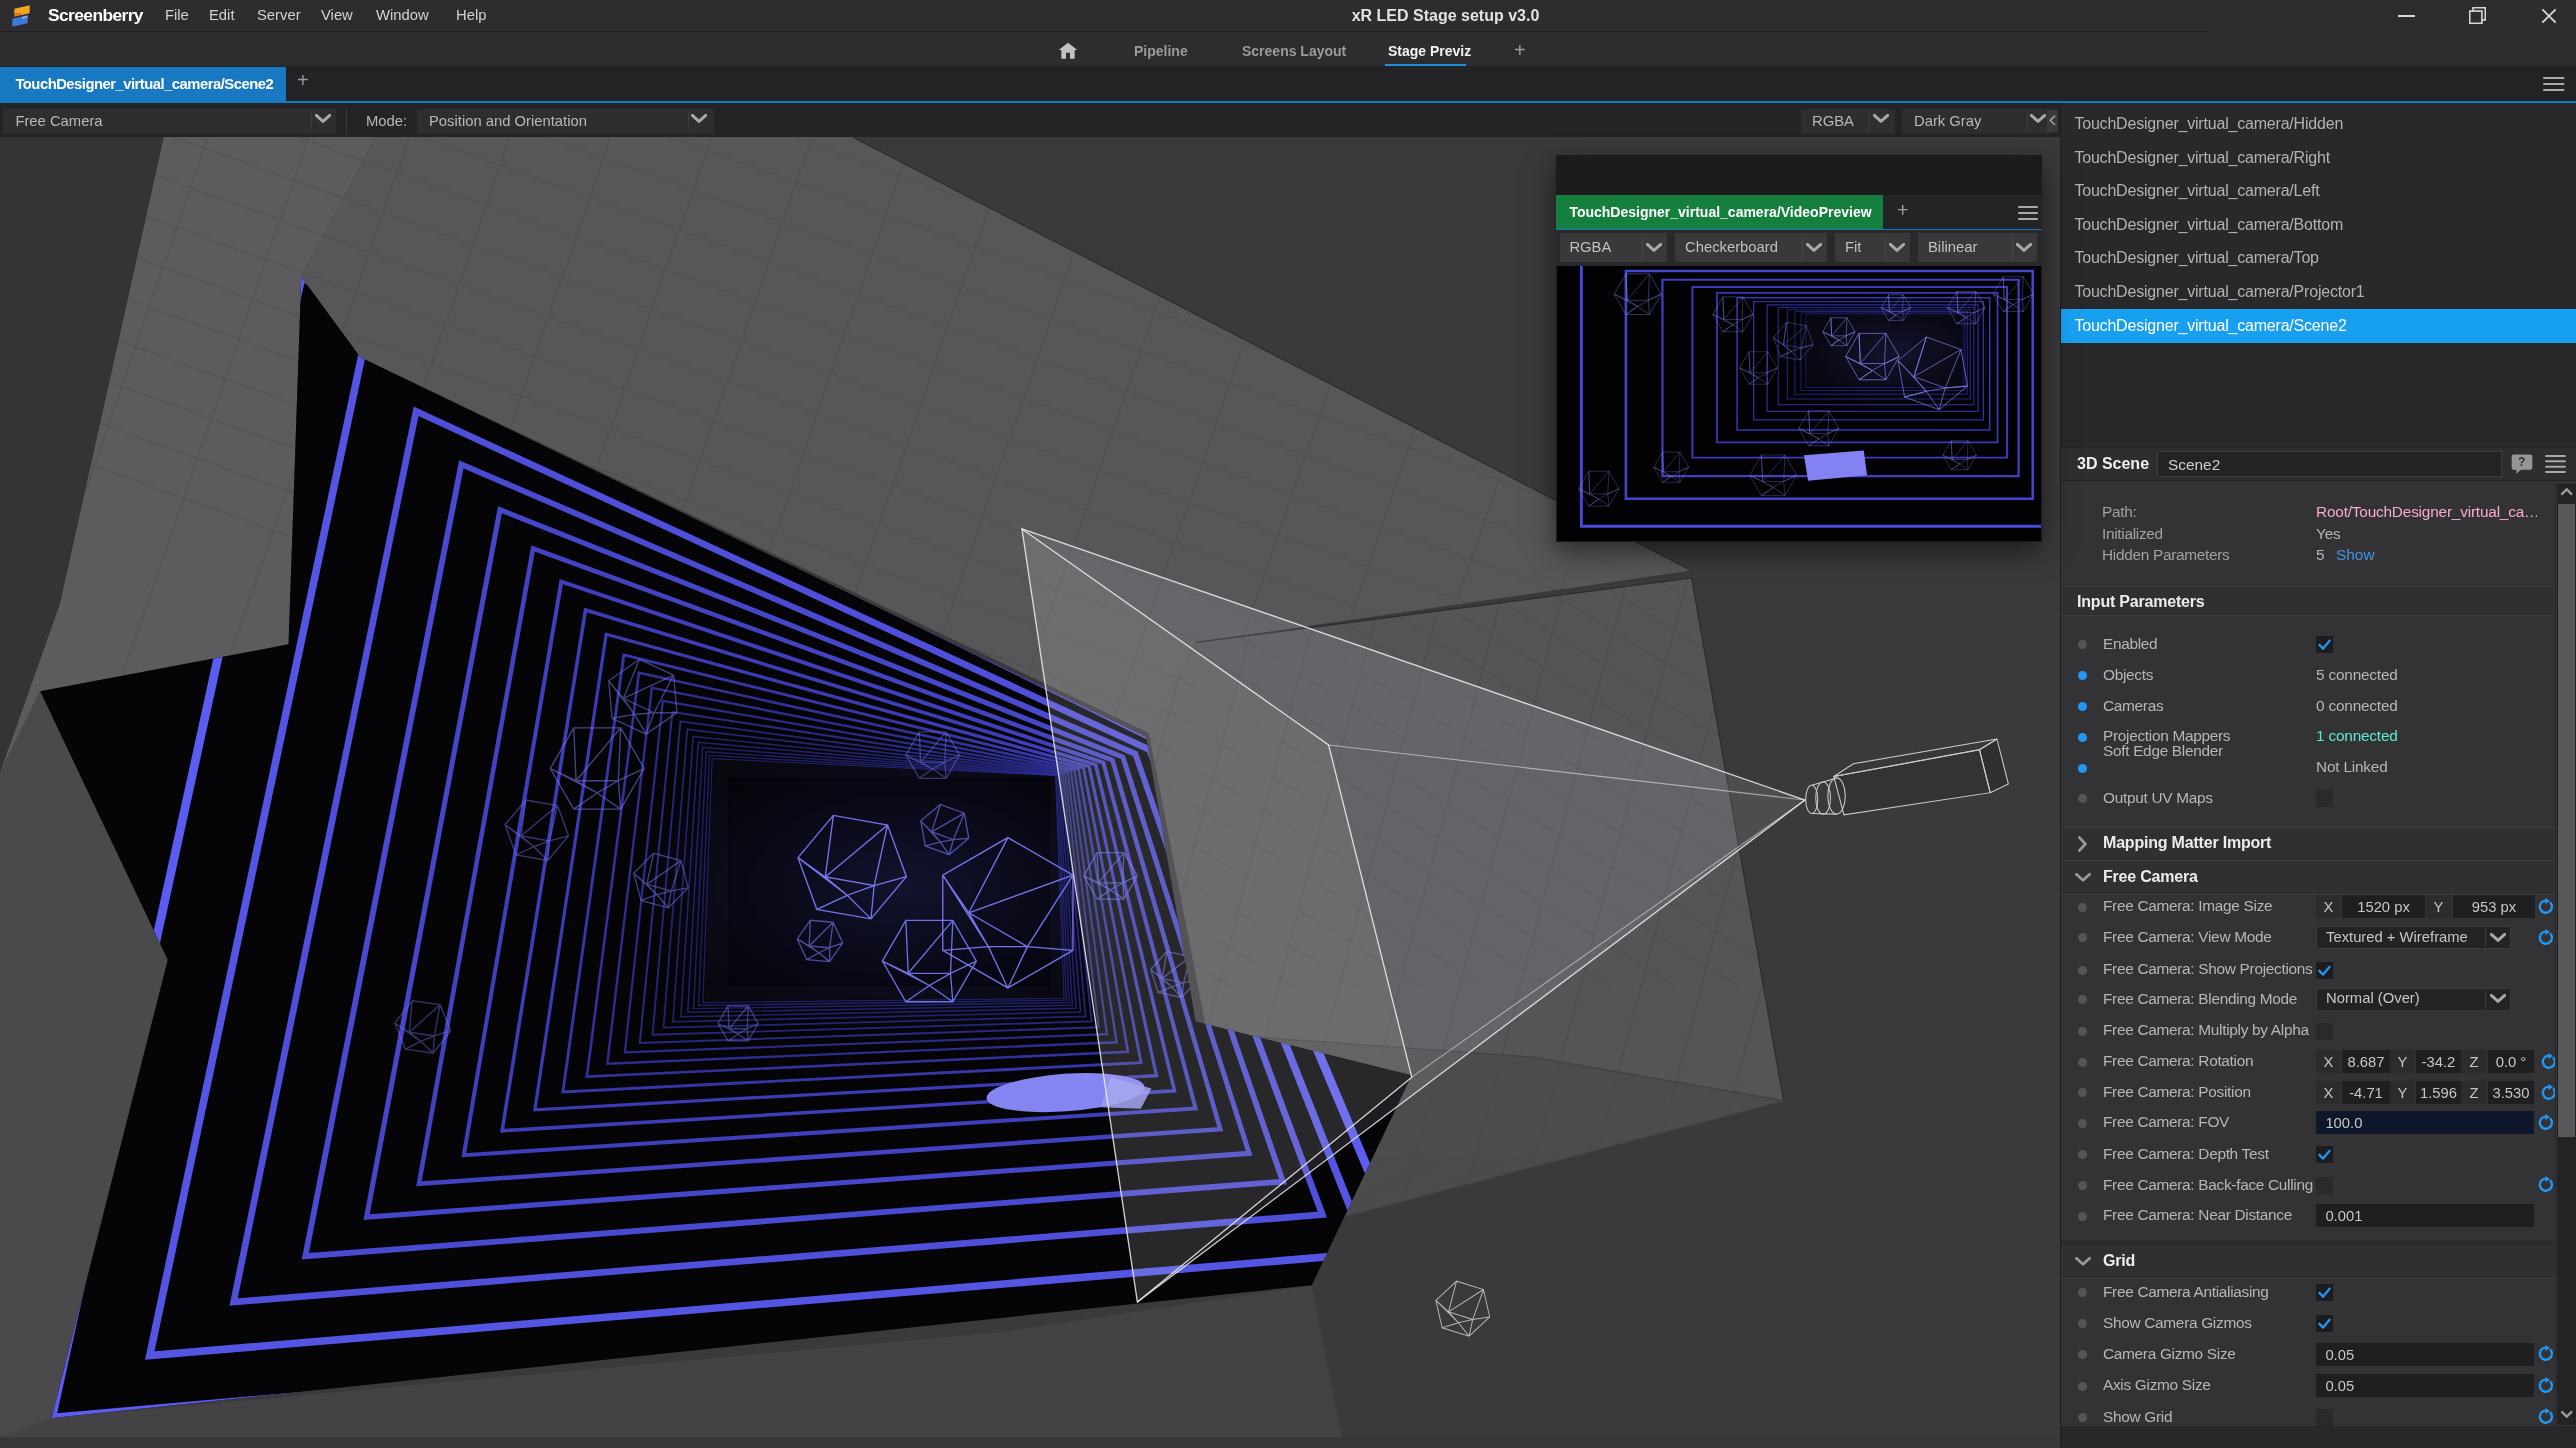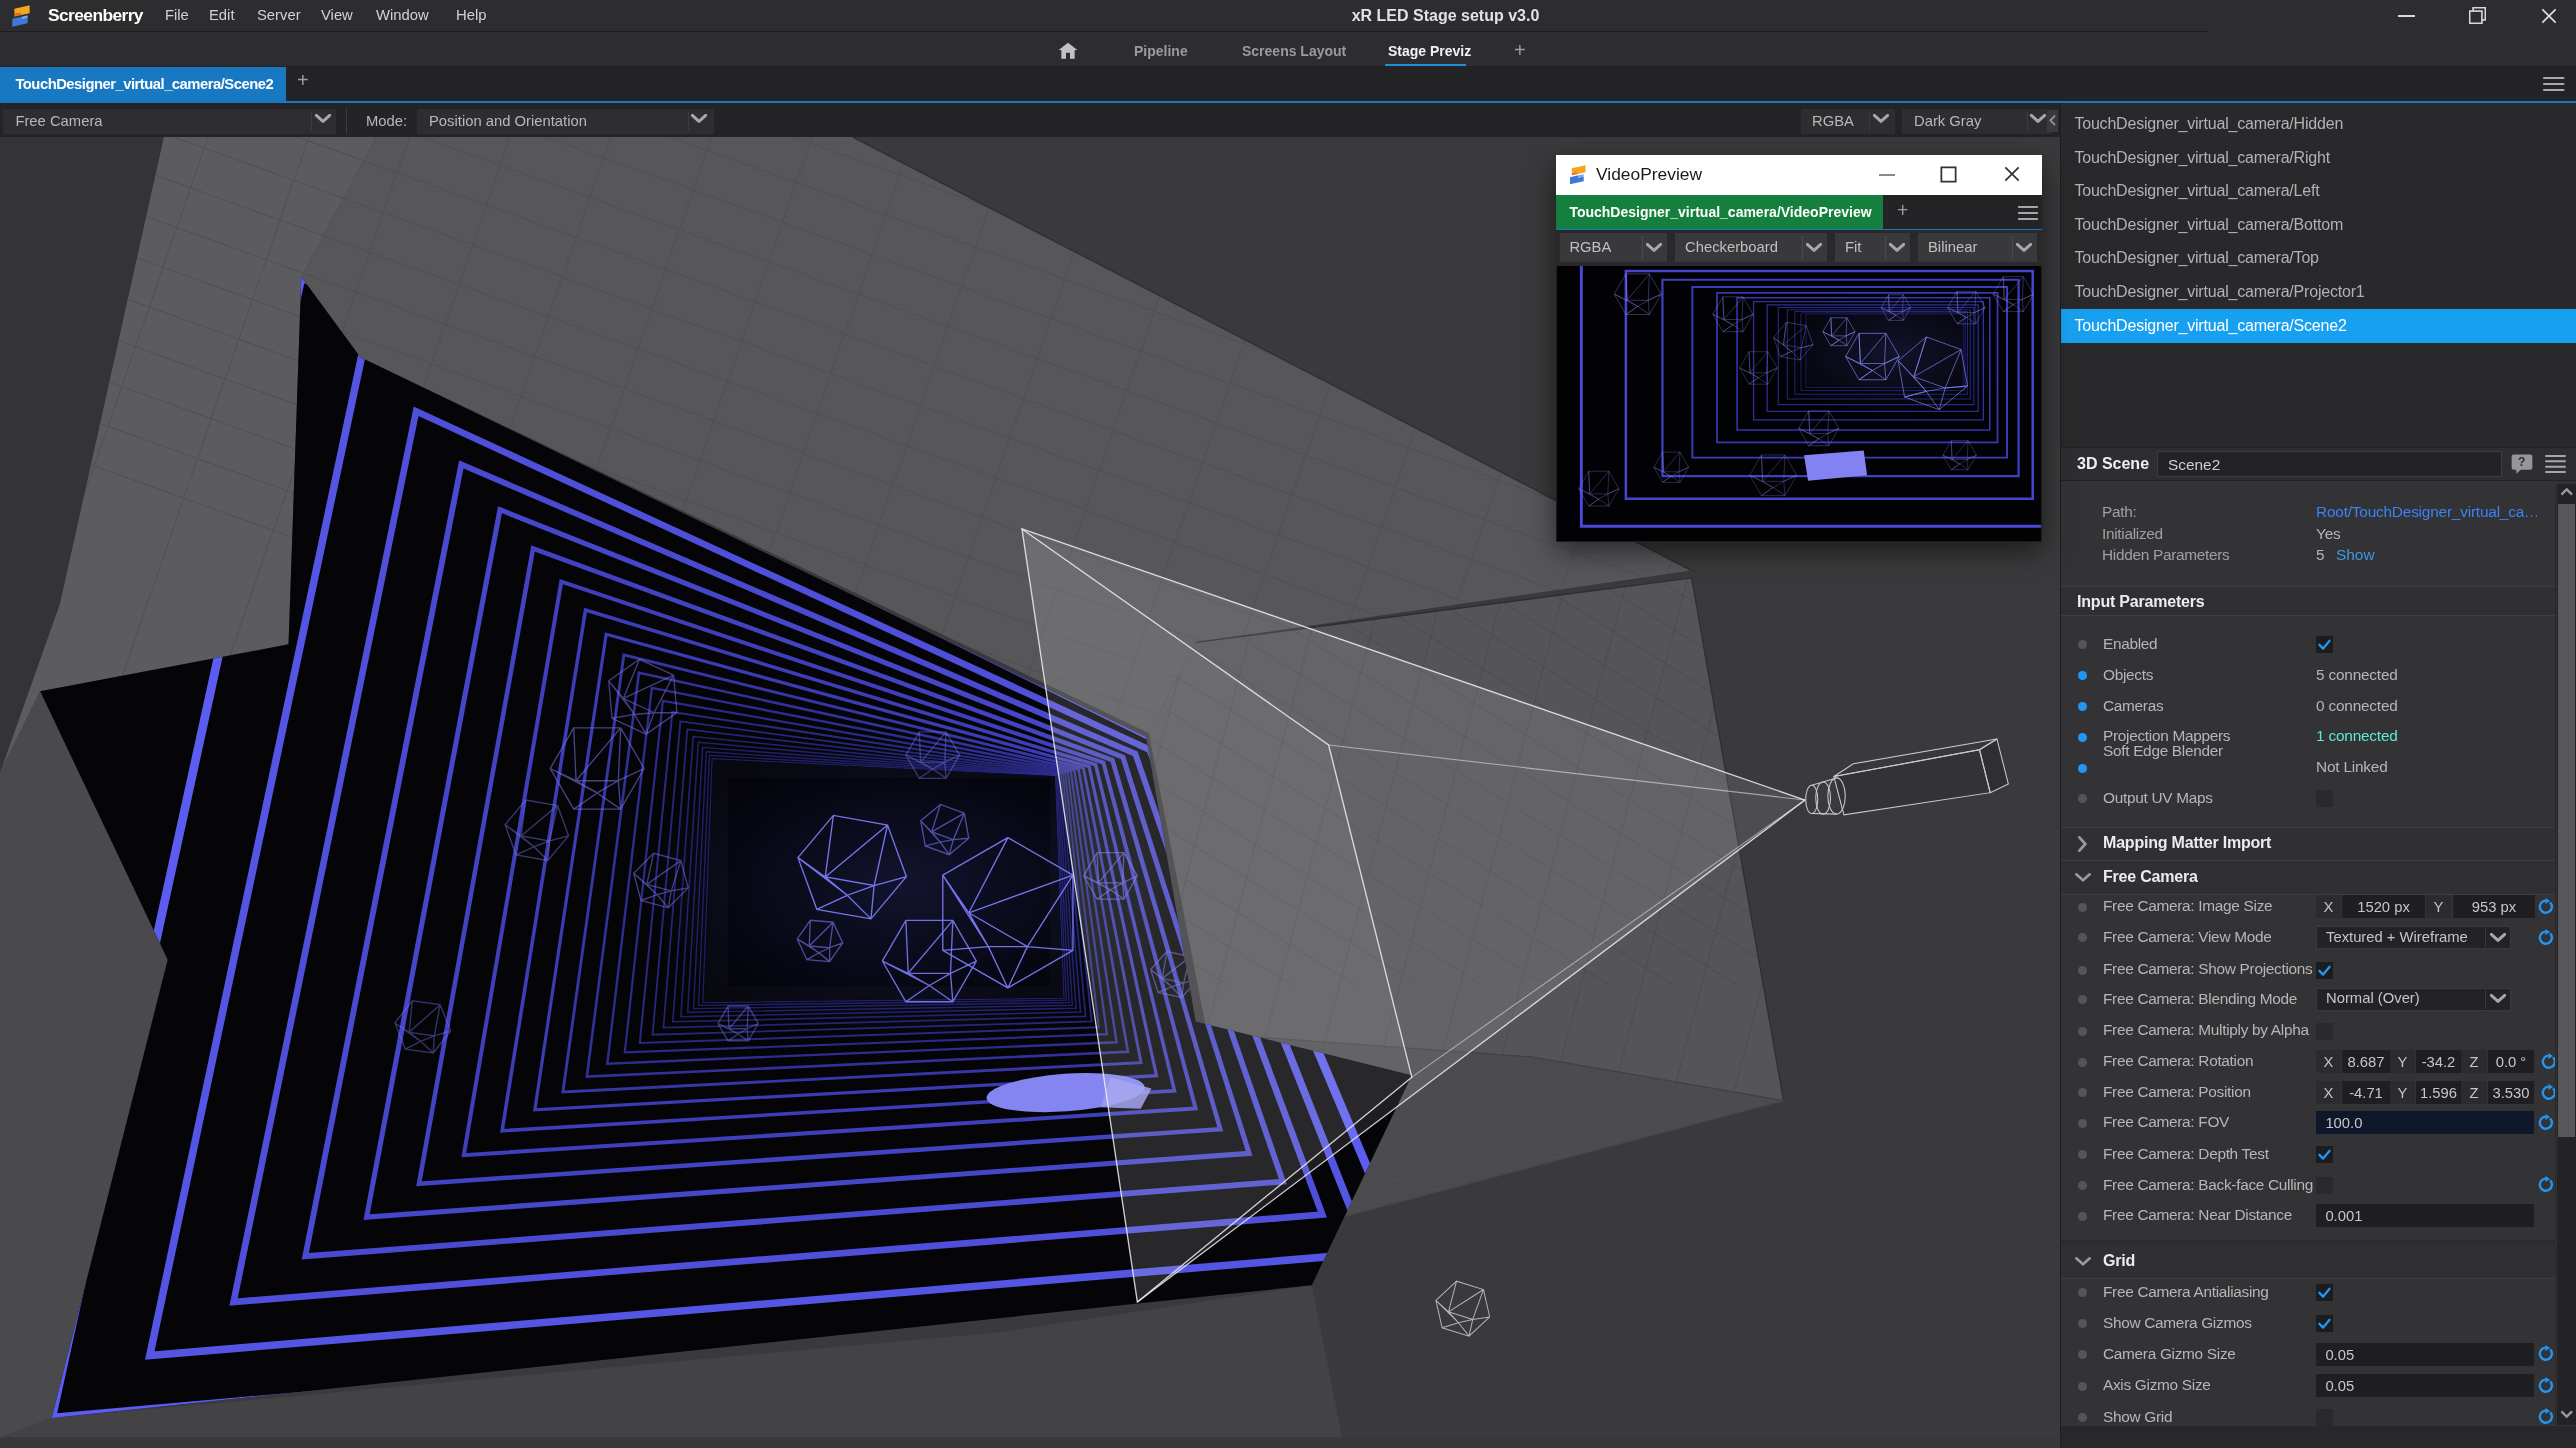--- a/index.html
+++ b/index.html
@@ -669,24 +669,6 @@
     </svg>
 
 <div class="abs" style="left:1556px;top:155px;width:486px;height:387px;background:#1c1c1e;box-shadow:0 9.4px 27px rgba(0,0,0,0.55)">
-  <div class="abs" style="left:0;top:0;width:486px;height:40px;background:#ffffff">
-    <svg style="position:absolute;left:11.4px;top:9.4px" width="21.5" height="21.5" viewBox="0 0 36 36">
-          <polygon points="31,2 8,7 8,15 17,13 17,17 31,14" fill="#f2a51d"></polygon>
-          <polygon points="8,15 17,13 17,17 8,19" fill="#e8741e"></polygon>
-          <polygon points="5,34 28,29 28,21 19,23 19,19 5,22" fill="#3e78d8"></polygon>
-          <polygon points="19,19 28,17 28,21 19,23" fill="#7aa7f0"></polygon>
-        </svg>
-    <div class="abs" style="left:40px;top:9.4px;font-size:17.4px;color:#1a1a1a">VideoPreview</div>
-    <svg class="abs" style="left:323px;top:19px" width="16" height="2" viewBox="0 0 24 3">
-          <rect width="24" height="3" fill="#8a8a8c"></rect>
-        </svg>
-    <svg class="abs" style="left:384px;top:11.4px" width="17" height="17" viewBox="0 0 25 25">
-          <rect x="2" y="2" width="21" height="21" fill="none" stroke="#333" stroke-width="2.6"></rect>
-        </svg>
-    <svg class="abs" style="left:448px;top:11.4px" width="16" height="16" viewBox="0 0 24 24">
-          <path d="M2 2 L22 22 M22 2 L2 22" stroke="#333" stroke-width="2.6"></path>
-        </svg>
-  </div>
   <div class="abs" style="left:0;top:40px;width:486px;height:34px;background:#242426">
     <div class="abs" style="left:0;top:0;width:327px;height:34px;background:#15803d;color:#fff;font-size:14px;font-weight:bold;display:flex;align-items:center;padding-left:13.4px;white-space:nowrap">TouchDesigner_virtual_camera/VideoPreview</div>
     <div class="abs" style="left:341px;top:4px;font-size:19.5px;color:#9b9b9d">+</div>

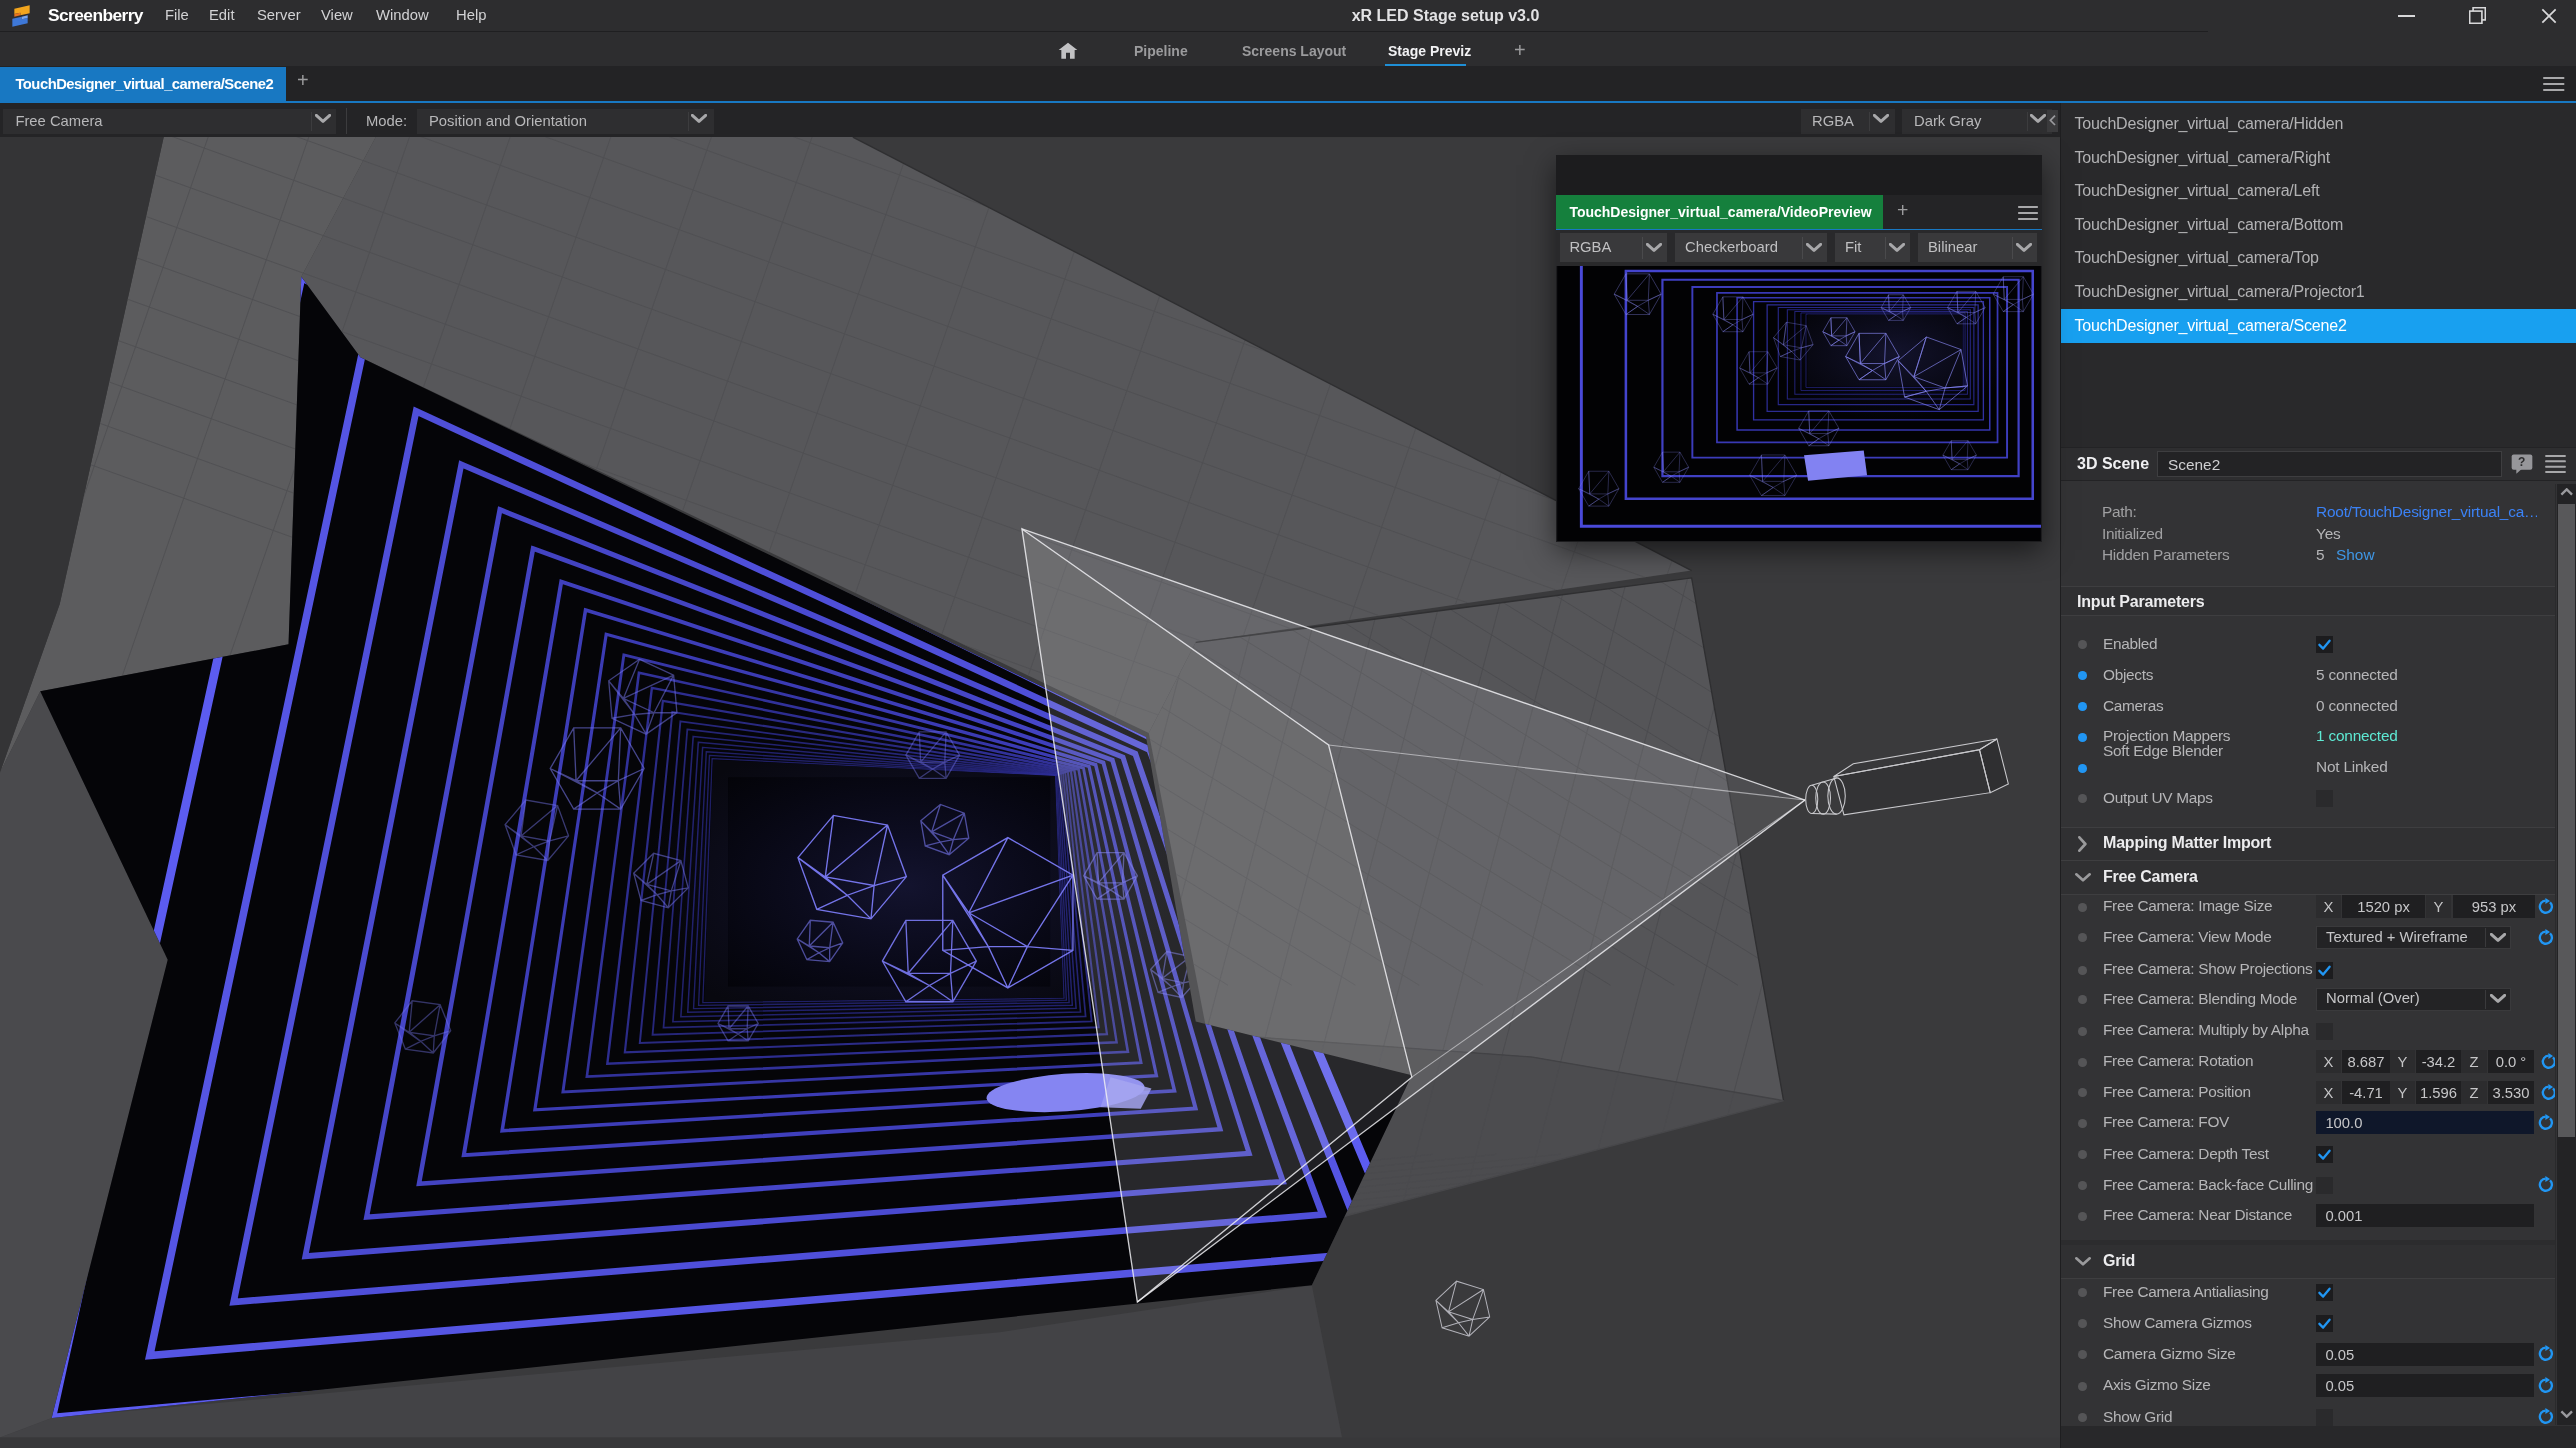--- a/index.html
+++ b/index.html
@@ -469,7 +469,7 @@
   </div>
 </div>
 <div style="position:absolute;left:2102px;top:503px;font-size:15.4px;letter-spacing:-0.3px;color:#a0a0a2">Path:</div>
-    <div style="position:absolute;left:2316px;top:503px;font-size:15.4px;letter-spacing:-0.2px;color:#3b82f6;white-space:nowrap;width:221px;overflow:hidden">Root/TouchDesigner_virtual_ca…</div>
+    <div style="position:absolute;left:2316px;top:503px;font-size:15.4px;letter-spacing:-0.2px;color:#f9a8d4;white-space:nowrap;width:221px;overflow:hidden">Root/TouchDesigner_virtual_ca…</div>
     <div style="position:absolute;left:2102px;top:525px;font-size:15.4px;letter-spacing:-0.3px;color:#a0a0a2">Initialized</div>
     <div style="position:absolute;left:2316px;top:525px;font-size:15.4px;letter-spacing:-0.2px;color:#b6b6b8">Yes</div>
     <div style="position:absolute;left:2102px;top:546px;font-size:15.4px;letter-spacing:-0.3px;color:#a0a0a2">Hidden Parameters</div>

